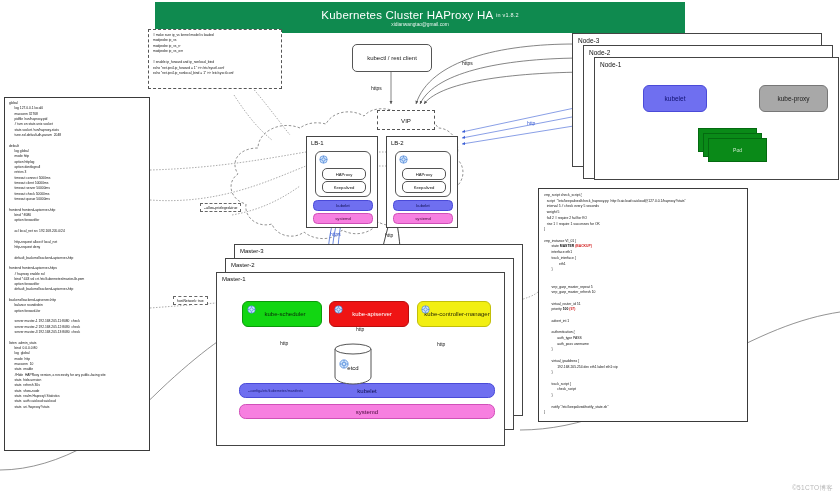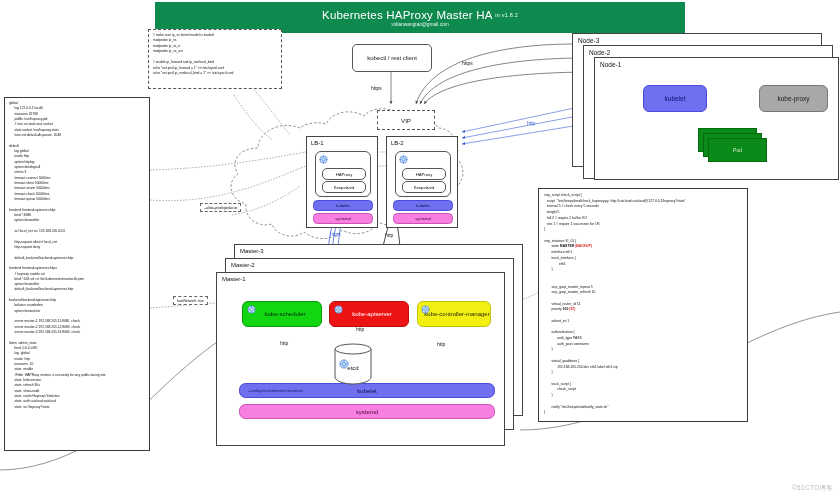--- a/index.html
+++ b/index.html
@@ -228,7 +228,7 @@
 
   <div class="header">
     <div class="t1">
-      <span>Kubernetes HAProxy Master HA</span>
+      <span>Kubernetes Cluster HAProxy HA</span>
       <span class="ver">in v1.8.2</span>
     </div>
     <div class="t2">xidianwangtao@gmail.com</div>

